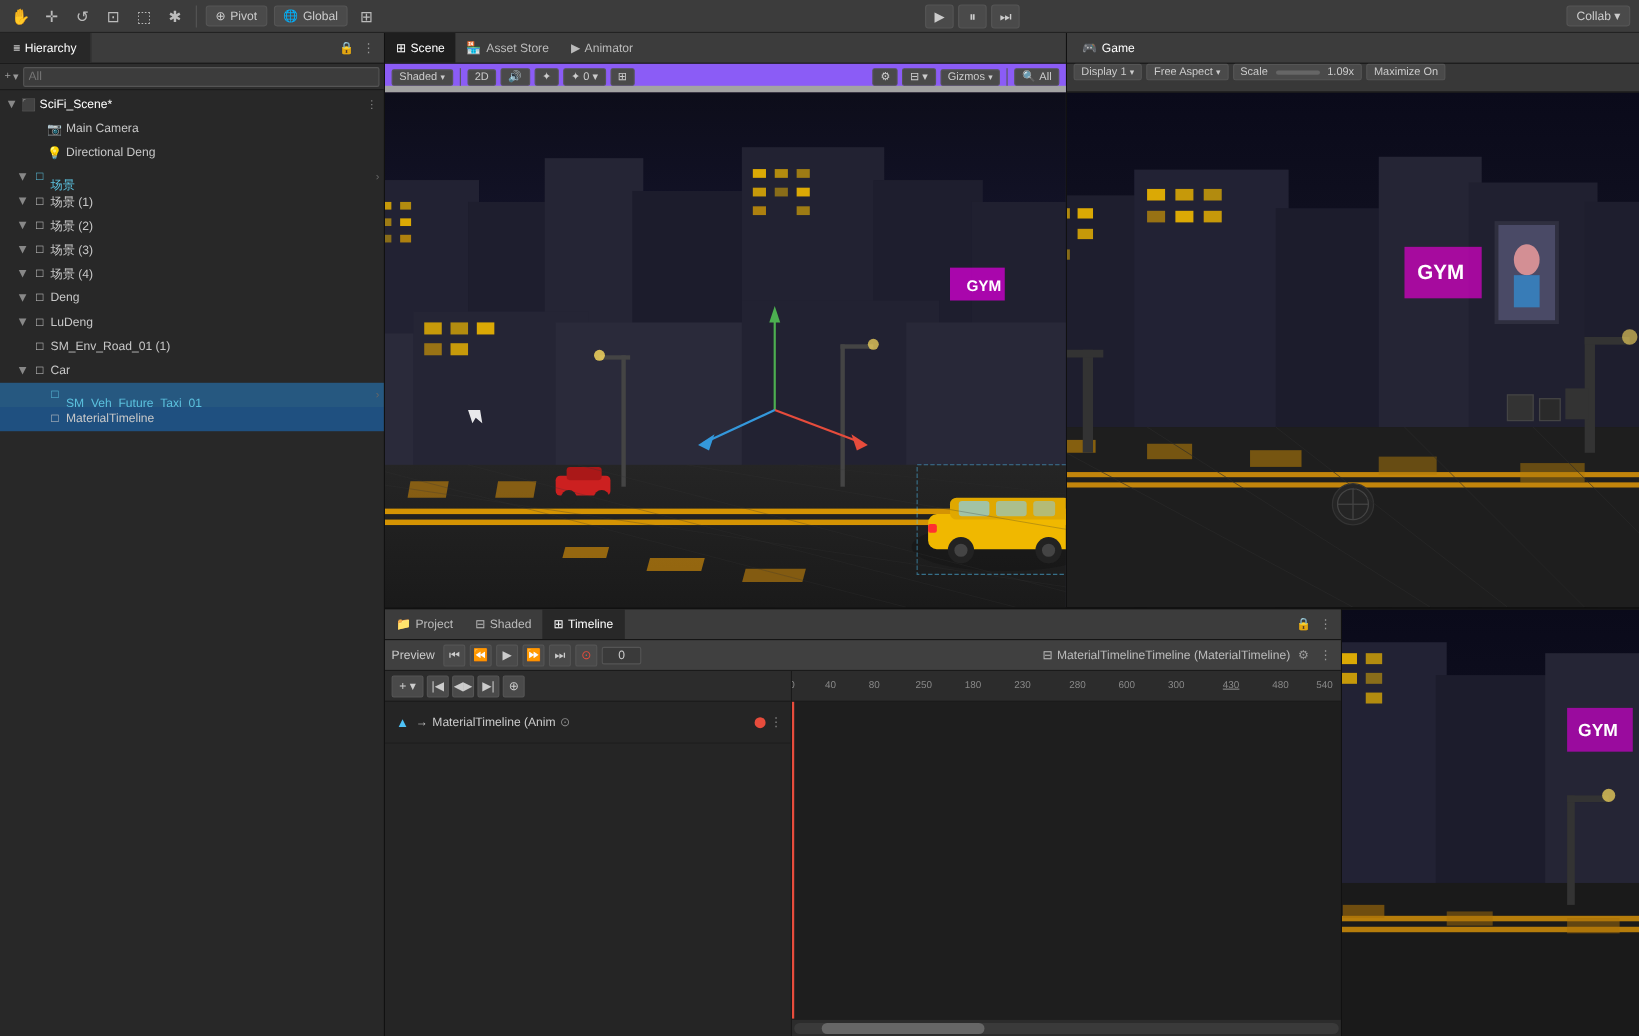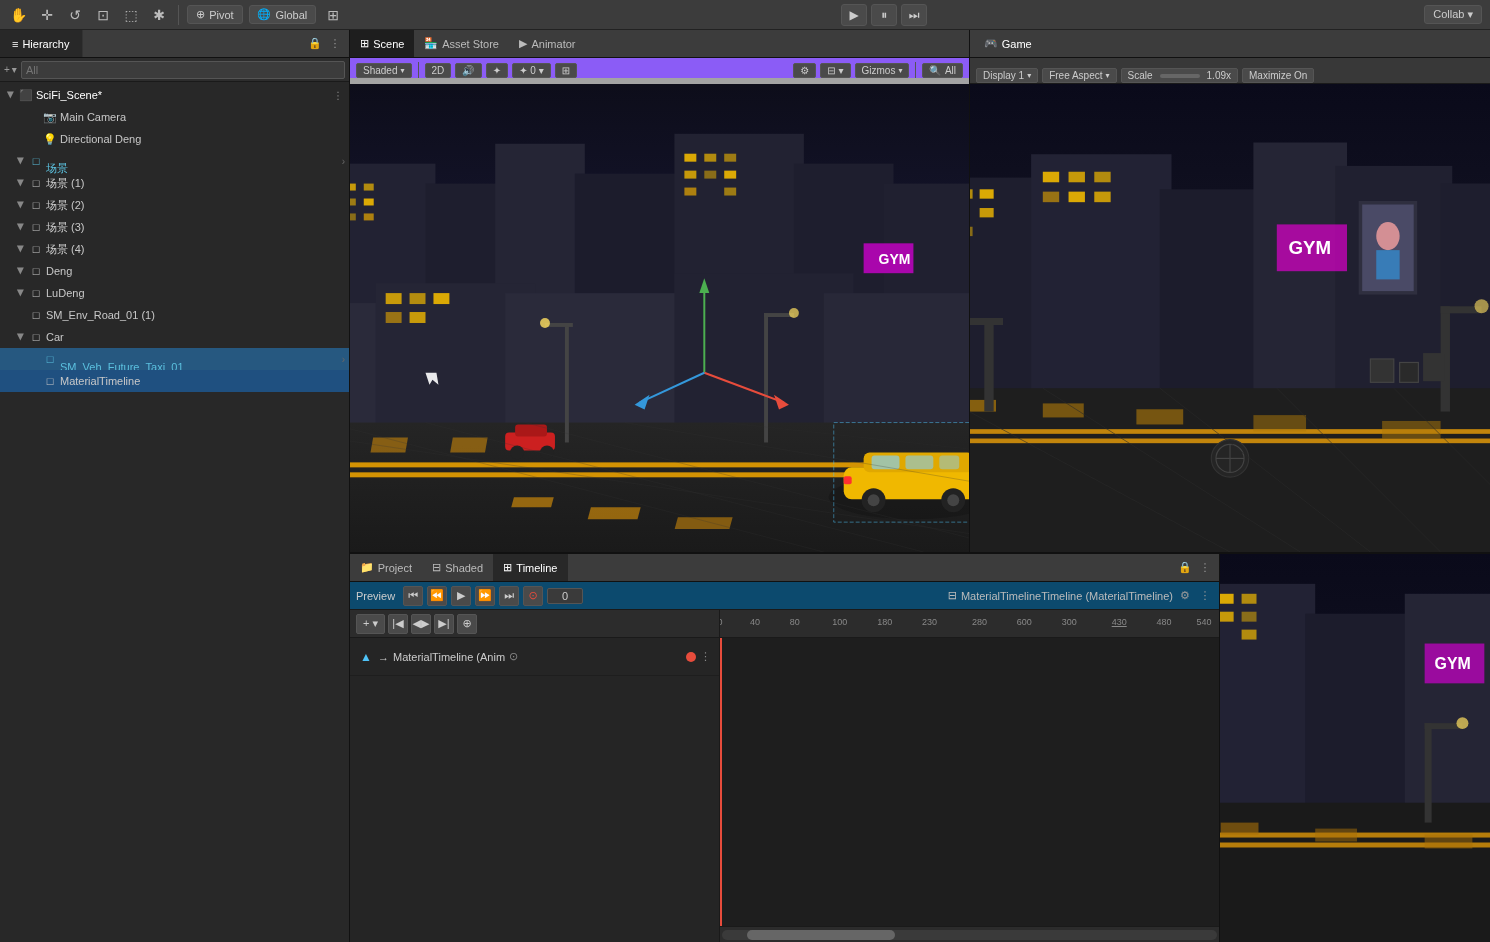--- a/index.html
+++ b/index.html
@@ -290,7 +290,7 @@
     .game-toolbar {
       height: 26px;
       background: #383838;
-      display: flex; align-items: flex-end;
+      display: flex; align-items: flex-start;
       padding: 0 6px;
       gap: 4px;
       border-bottom: 1px solid #1a1a1a;

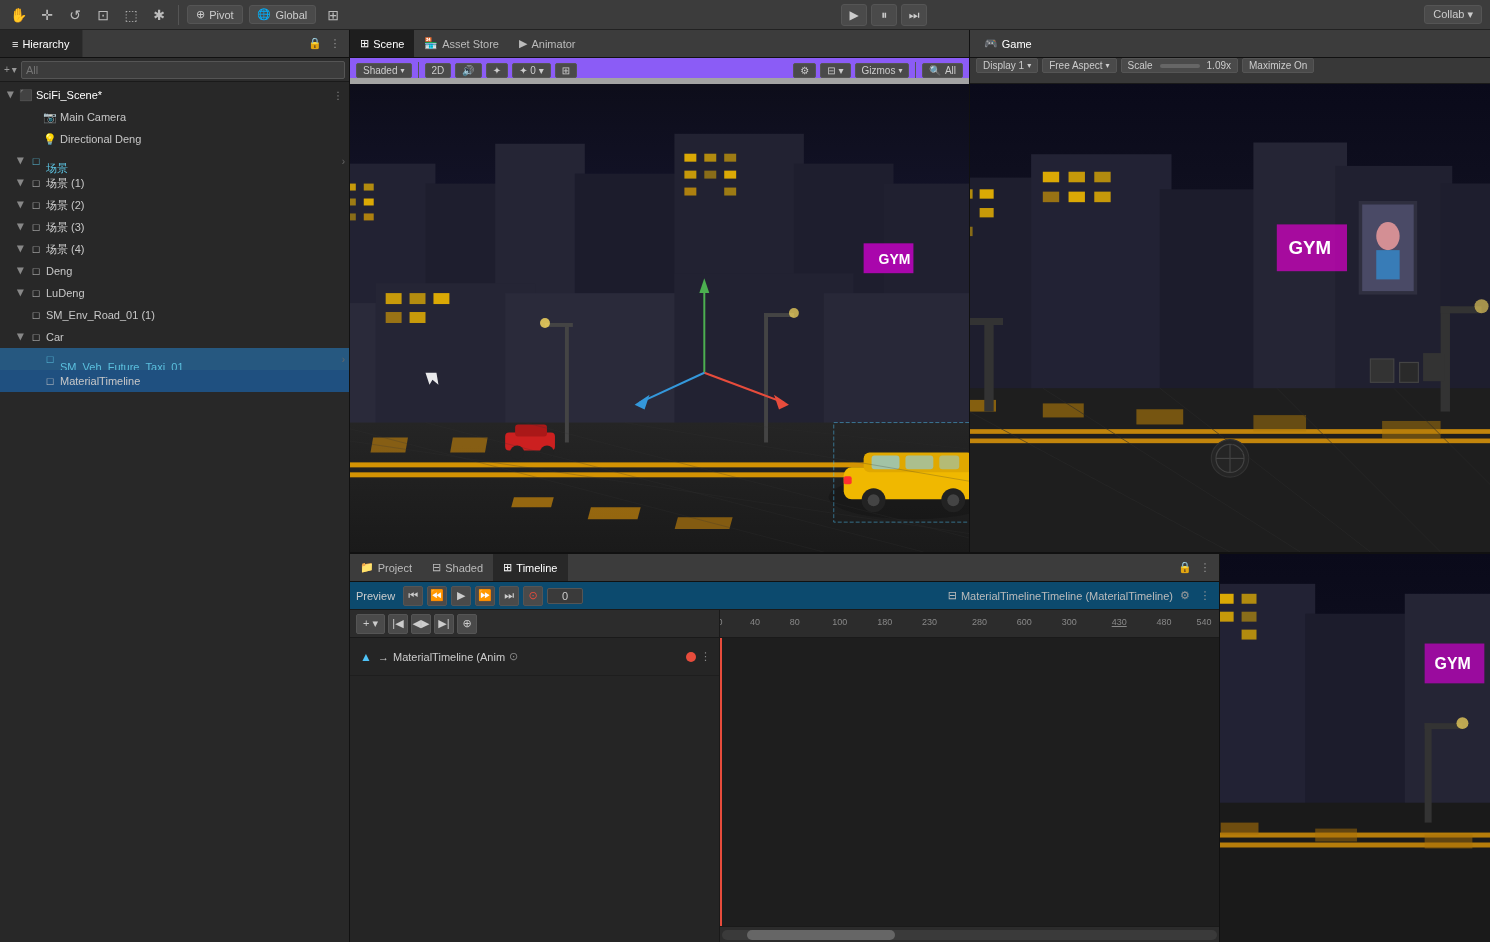--- a/index.html
+++ b/index.html
@@ -335,7 +335,7 @@
 
     .timeline-sub-bar {
       height: 28px;
-      background: #0c4a6e;
+      background: #404040;
       display: flex; align-items: center;
       padding: 0 6px;
       gap: 4px;

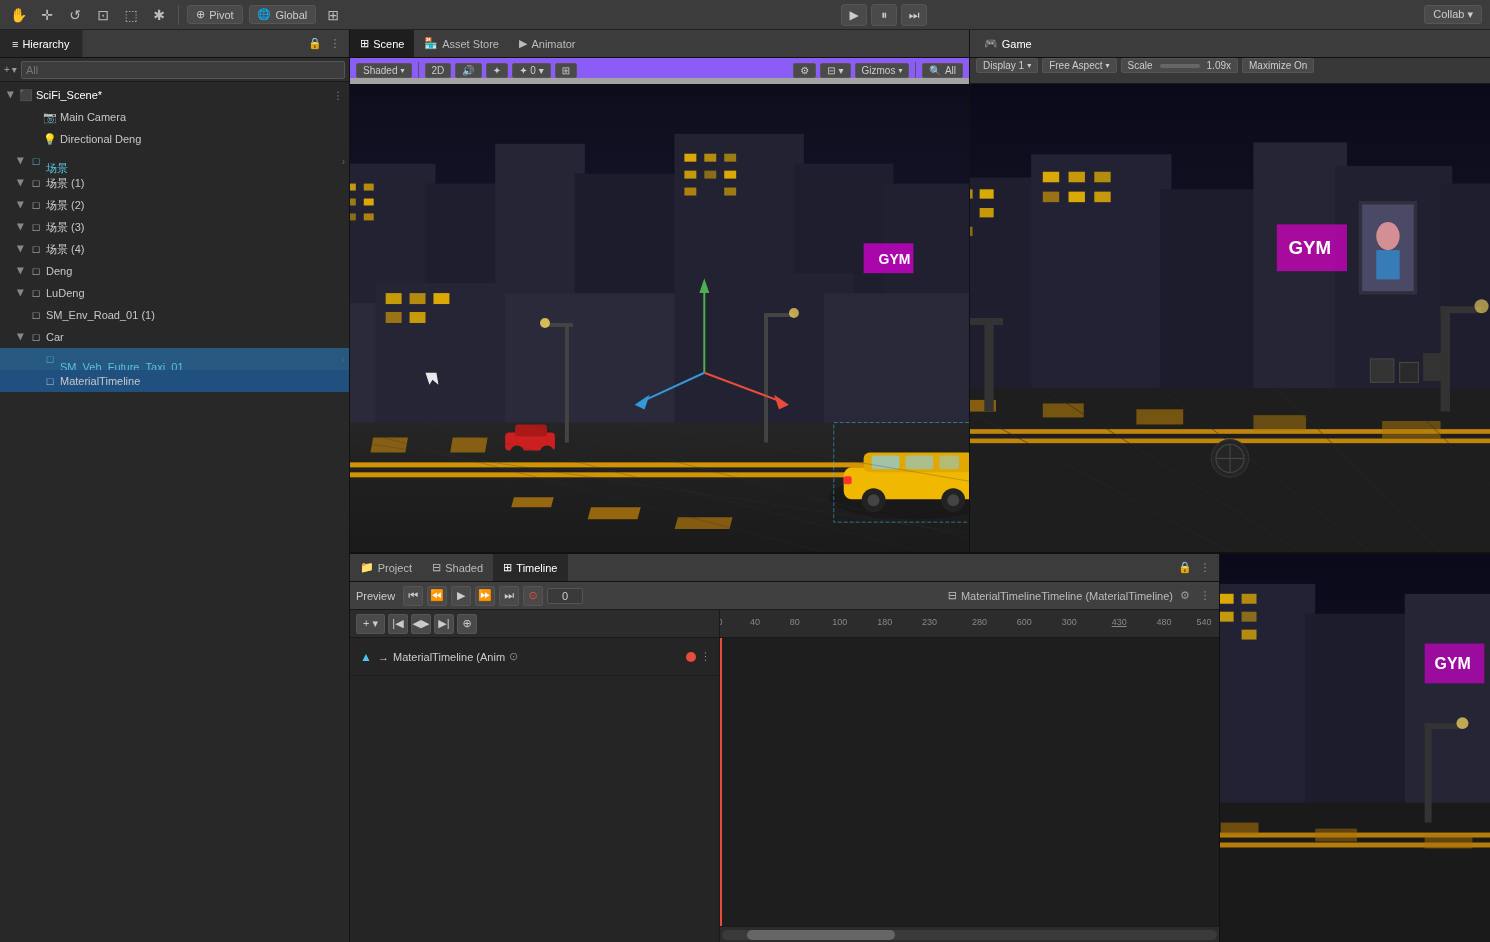--- a/index.html
+++ b/index.html
@@ -1022,7 +1022,7 @@
                   <span class="ruler-label" style="left:0%;">0</span>
                   <span class="ruler-label" style="left:7%;">40</span>
                   <span class="ruler-label" style="left:15%;">80</span>
-                  <span class="ruler-label" style="left:24%;">100</span>
+                  <span class="ruler-label" style="left:24%;">250</span>
                   <span class="ruler-label" style="left:33%;">180</span>
                   <span class="ruler-label" style="left:42%;">230</span>
                   <span class="ruler-label" style="left:52%;">280</span>

